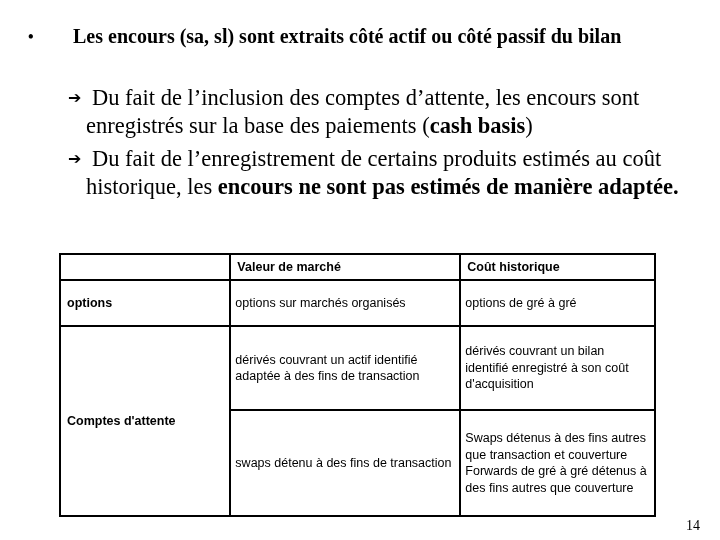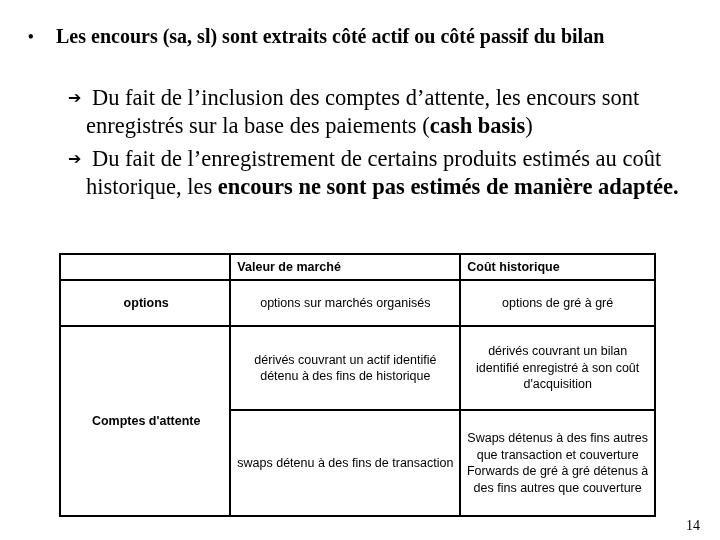--- a/index.html
+++ b/index.html
@@ -35,7 +35,7 @@
     }
     .bullet-l1 .txt {
       display: block;
-      margin-left: 28px;
+      margin-left: 45px;
     }
     .bullet-l2 {
       position: absolute;

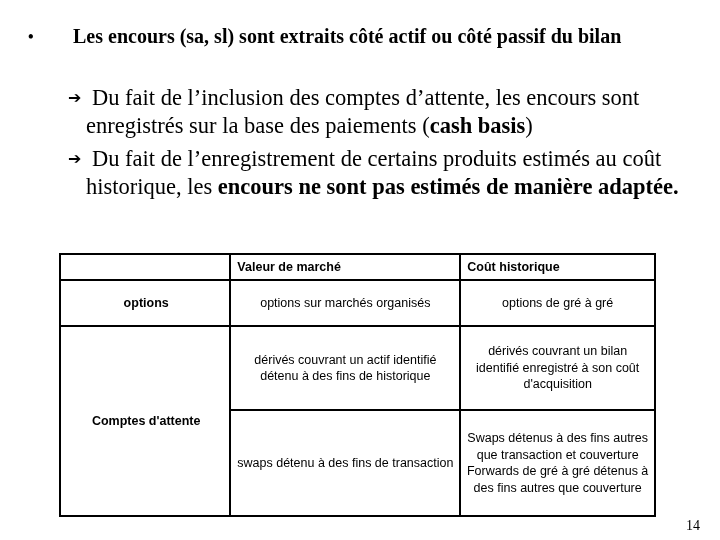--- a/index.html
+++ b/index.html
@@ -78,7 +78,6 @@
       border: 2px solid #000000;
       padding: 0 4px;
       vertical-align: middle;
-      text-align: center;
     }
     .col1 { width: 167px; }
     .col2 { width: 228px; }

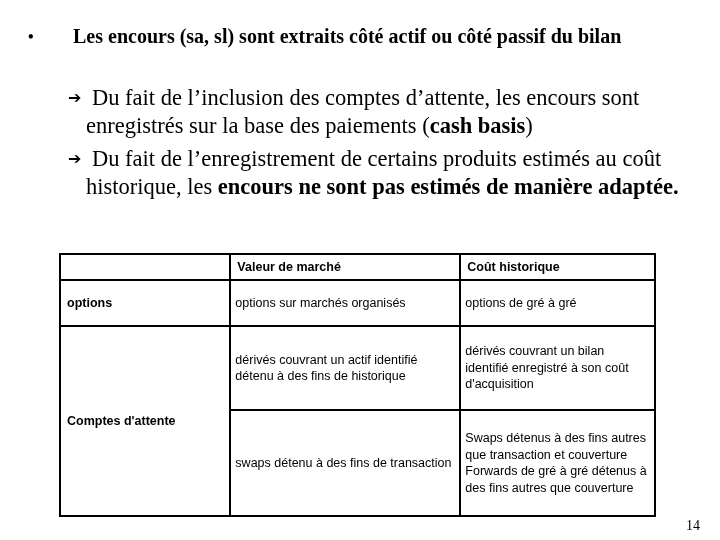--- a/index.html
+++ b/index.html
@@ -139,7 +139,7 @@
     </tr>
     <tr class="row-deriv">
       <td class="left-label" rowspan="2">Comptes d'attente</td>
-      <td>dérivés couvrant un actif identifié détenu à des fins de historique</td>
+      <td>dérivés couvrant un actif identifié adaptée à des fins de transaction</td>
       <td>dérivés couvrant un bilan identifié enregistré à son coût d'acquisition</td>
     </tr>
     <tr class="row-swaps">

